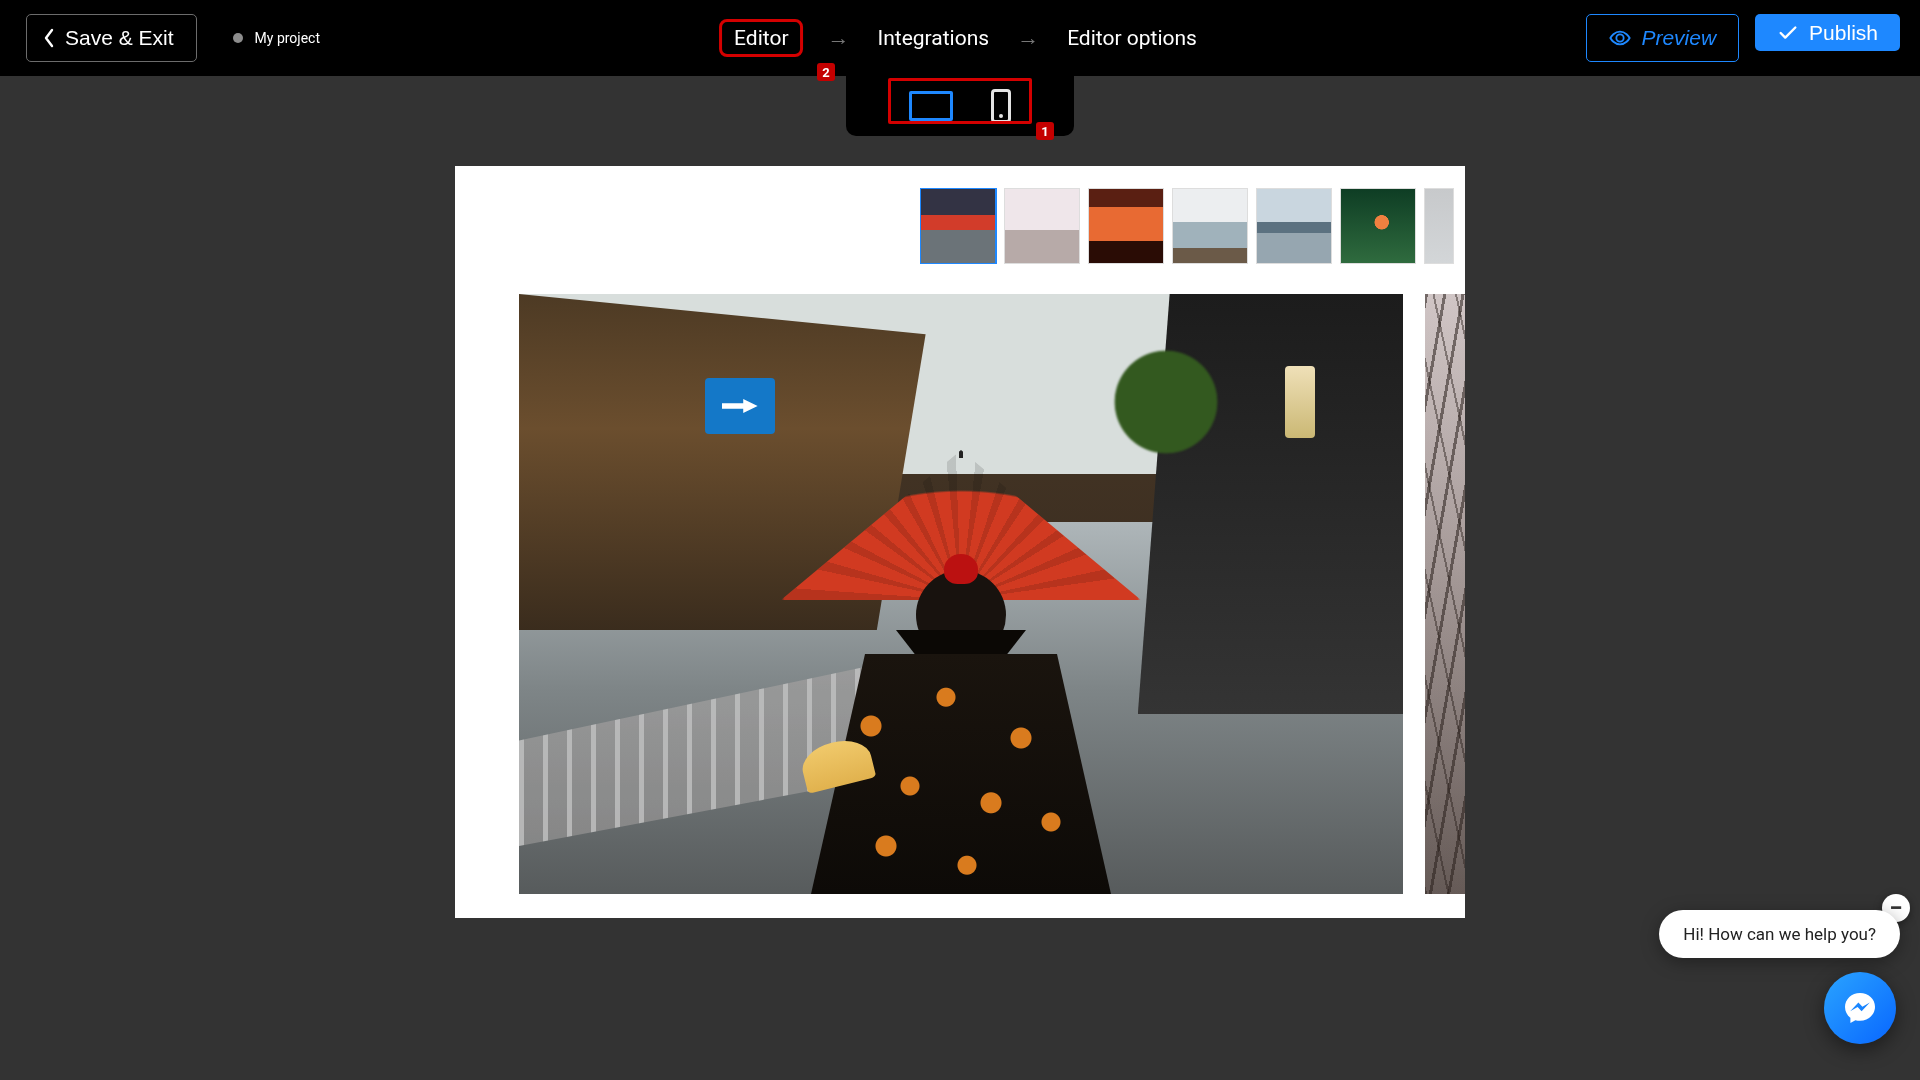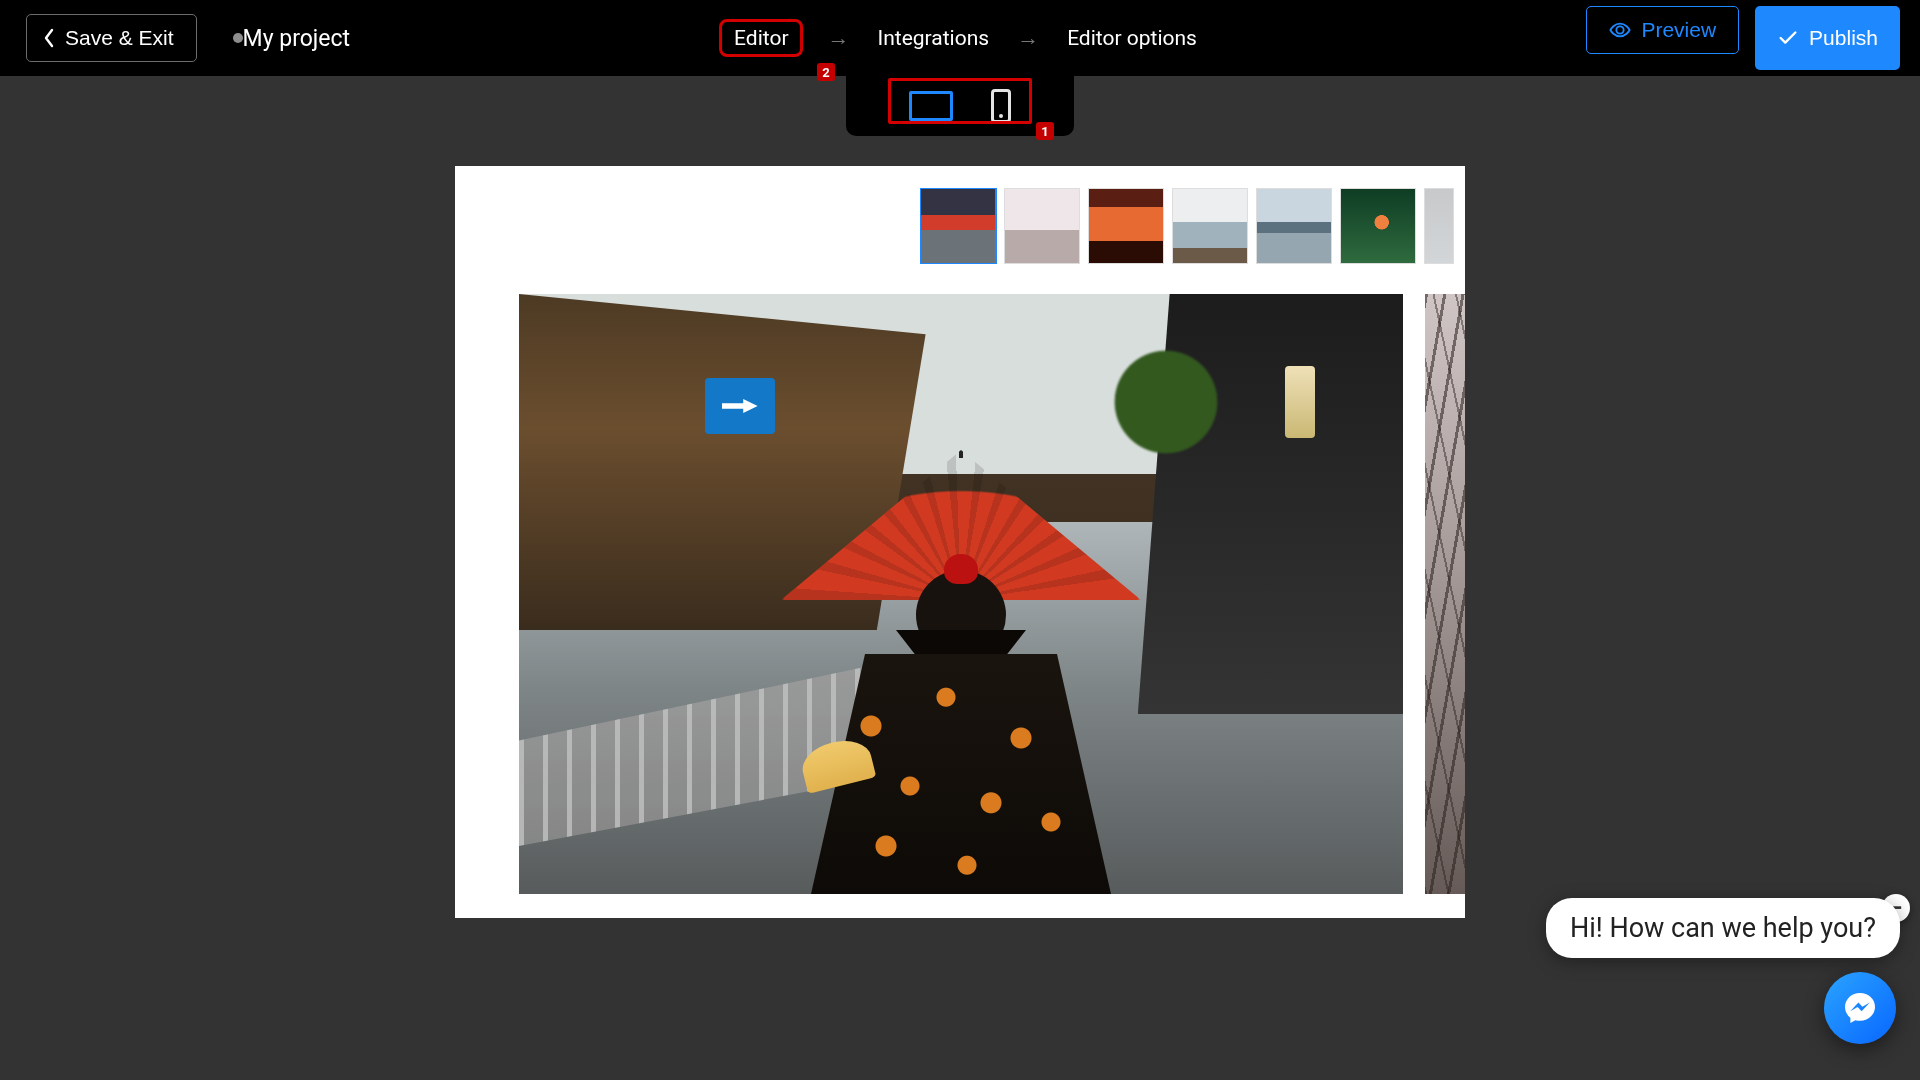--- a/index.html
+++ b/index.html
@@ -31,7 +31,7 @@
     width:10px; height:10px; border-radius:50%;
     background:#8d8d8d;
   }
-  .project-name { font-size:23px; }
+  .project-name { margin-left: 12px; font-size:14px; }
 
   .breadcrumb {
     position:absolute; left:50%; top:0; height:76px;

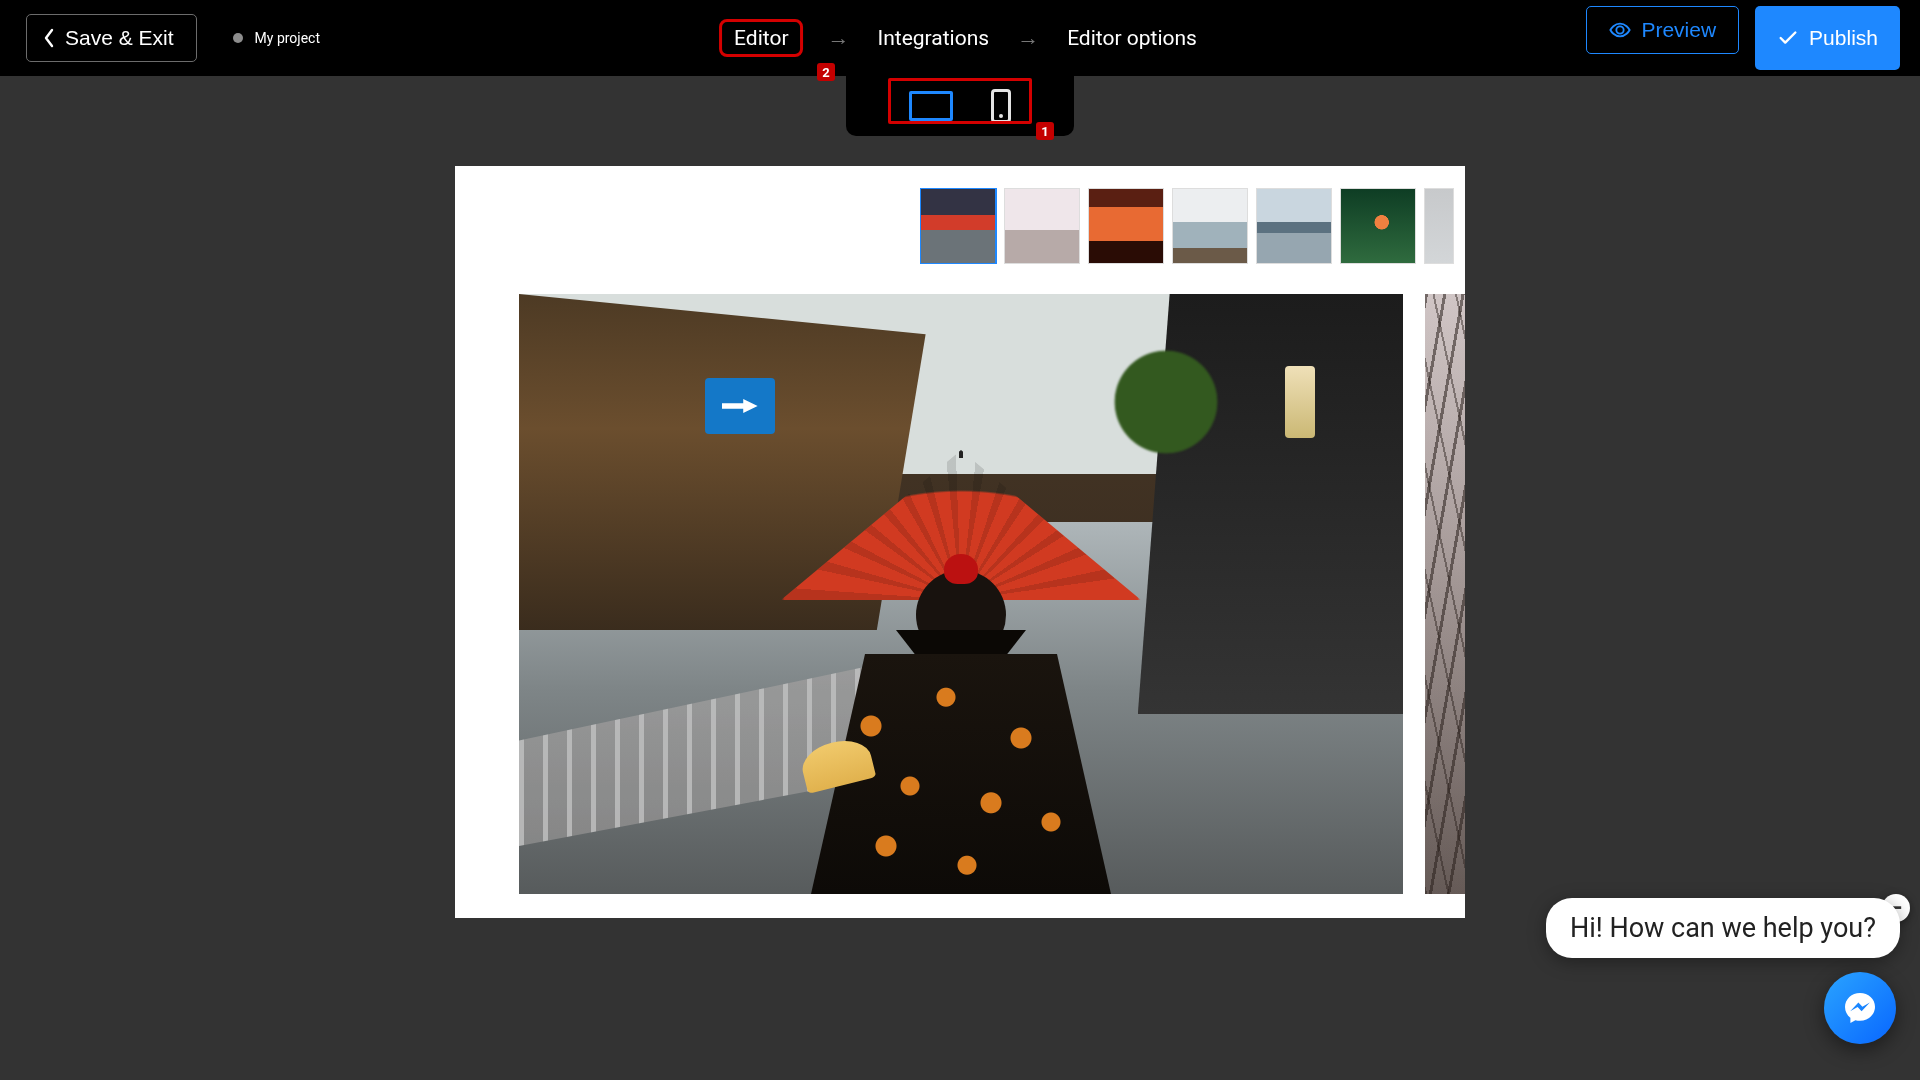--- a/index.html
+++ b/index.html
@@ -47,7 +47,7 @@
   .btn-preview {
     height:48px; padding:0 22px; border-radius:5px;
     background:transparent; border:1.5px solid #1e88ff; color:#1e88ff;
-    display:flex; align-items:center; gap:10px; font-size:21px; cursor:pointer;
+    display:flex; align-items:center; gap:10px; font-size:21px; cursor:pointer;font-style:italic;
   }
   .btn-publish {
     height:64px; padding:4px 22px; border-radius:5px;

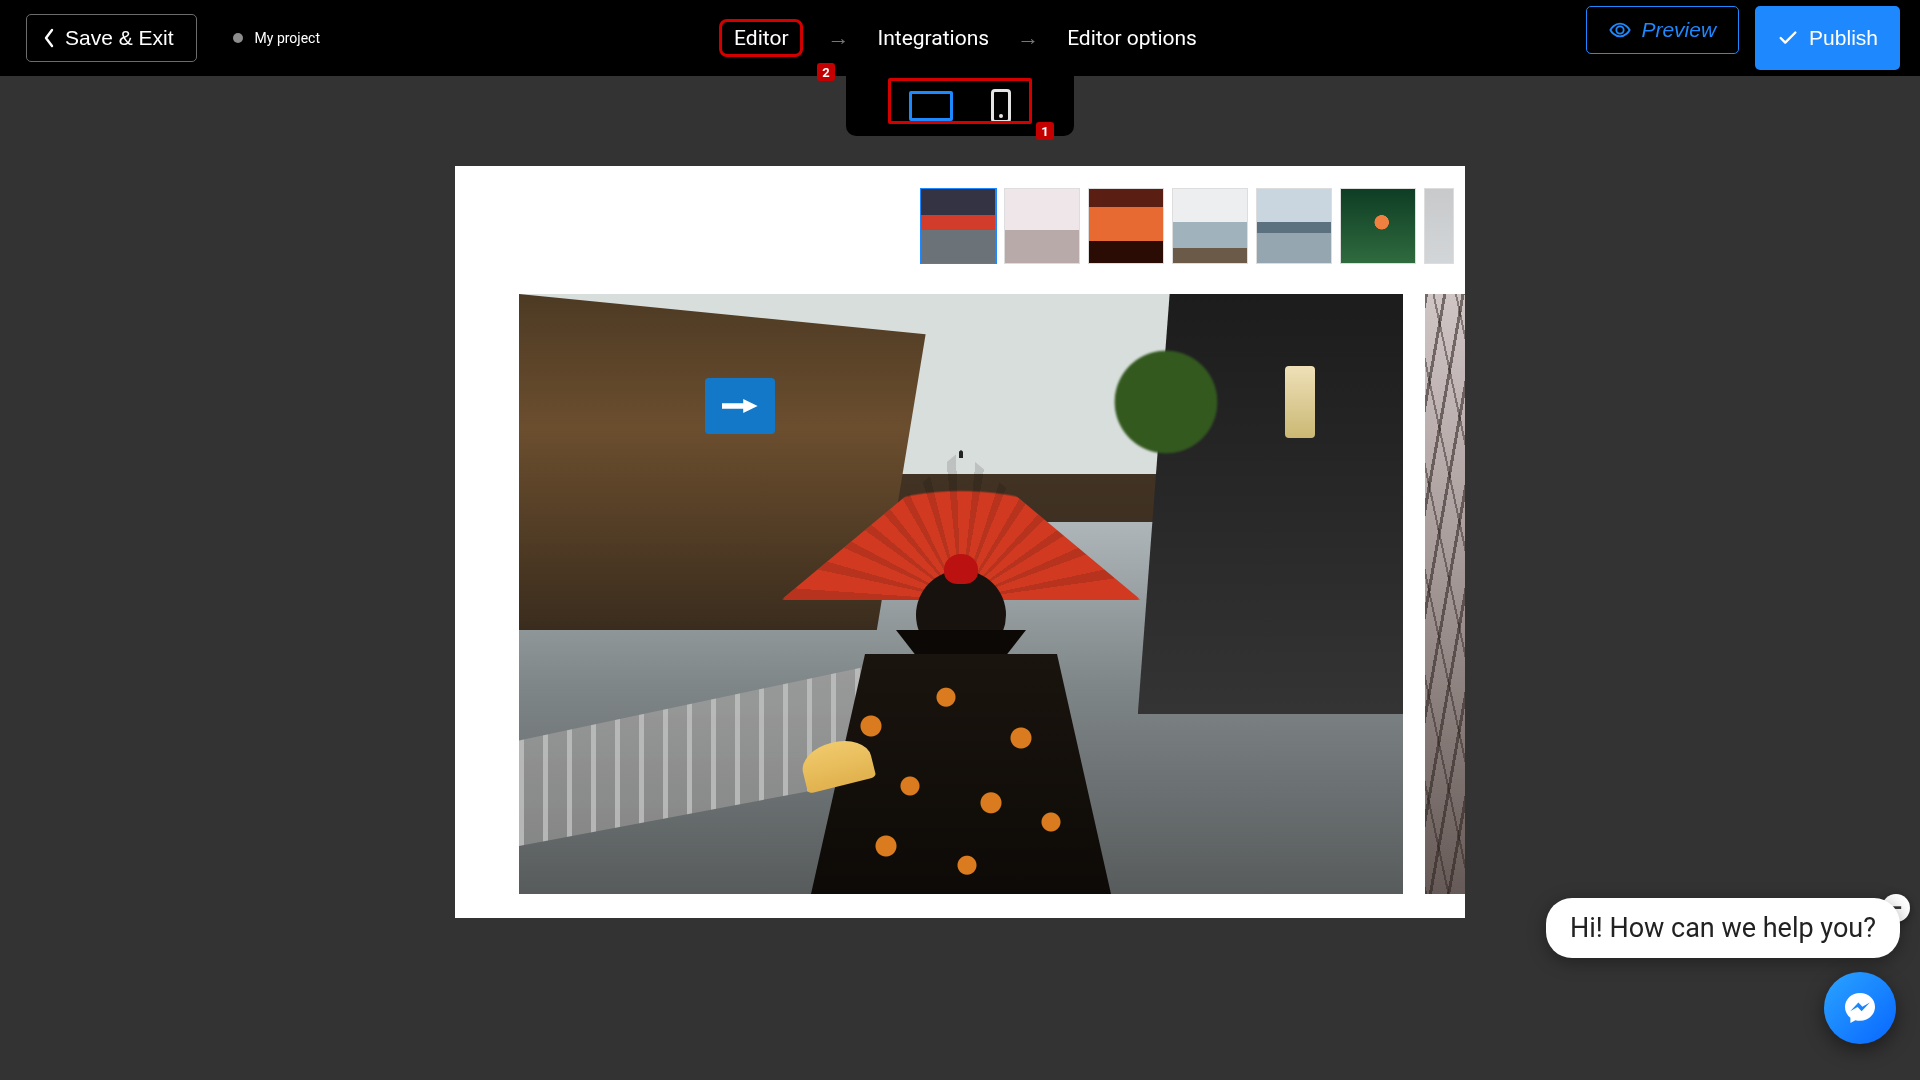--- a/index.html
+++ b/index.html
@@ -50,7 +50,7 @@
     display:flex; align-items:center; gap:10px; font-size:21px; cursor:pointer;font-style:italic;
   }
   .btn-publish {
-    height:64px; padding:4px 22px; border-radius:5px;
+    height:37px; padding:4px 22px; border-radius:5px;
     background:#1e88ff; border:none; color:#fff;
     display:flex; align-items:center; gap:10px; font-size:21px; cursor:pointer;
   }

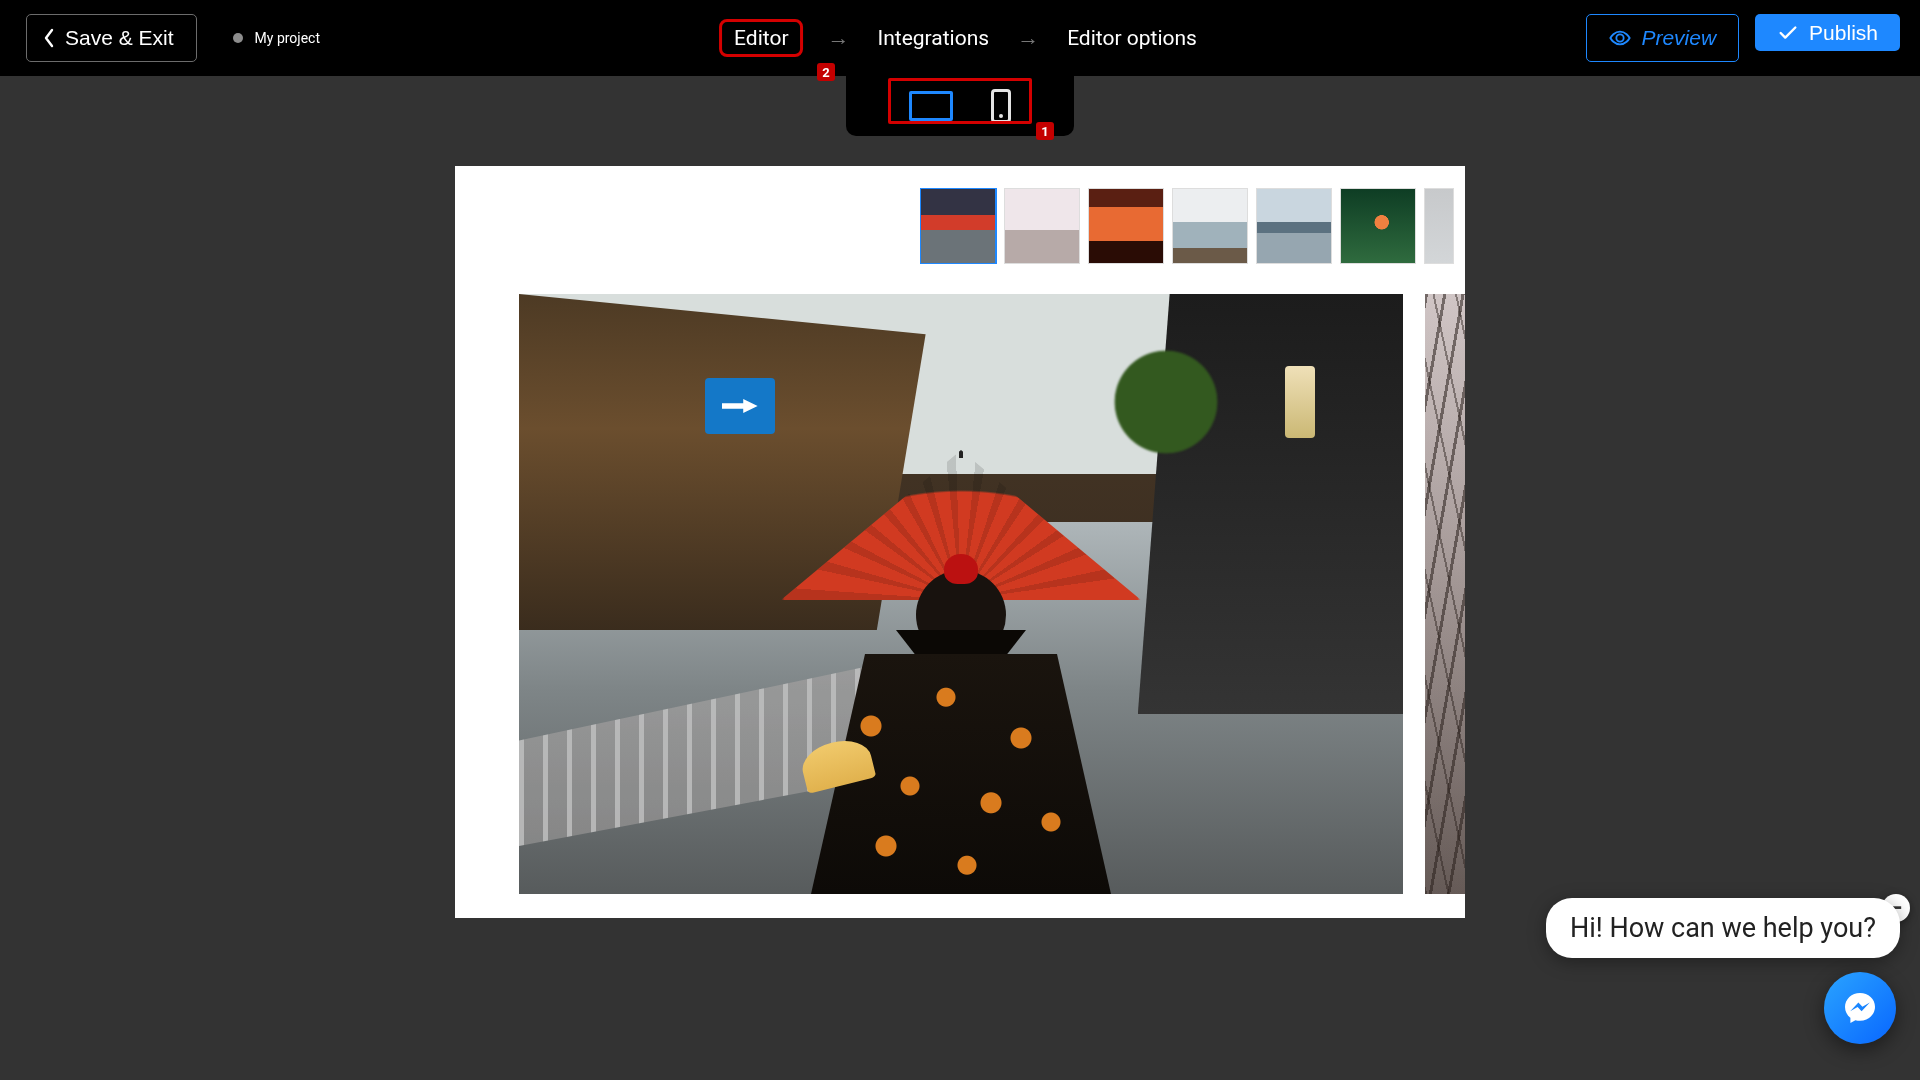--- a/index.html
+++ b/index.html
@@ -251,7 +251,7 @@
   
   .chat-bubble {
     position:absolute; right:20px; bottom:122px;
-    background:#fff; color:#222; font-size:27px;
+    background:#fff; color:#222; font-size:17px;
     padding:14px 24px; border-radius:26px;
     box-shadow:0 4px 18px rgba(0,0,0,.35);
   }

